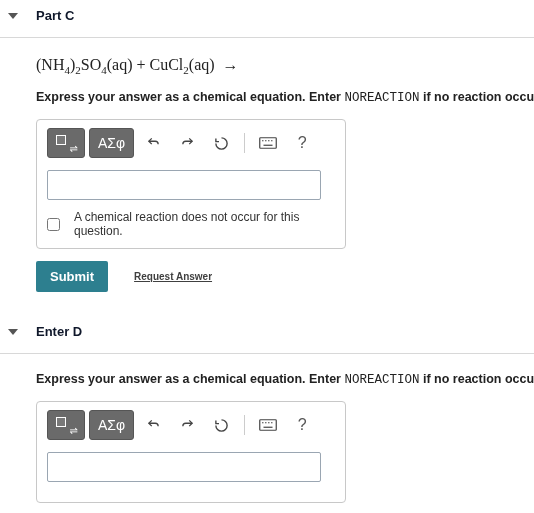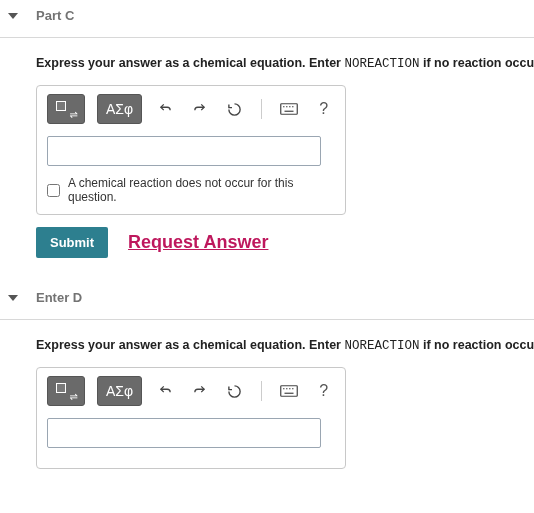--- a/index.html
+++ b/index.html
@@ -28,7 +28,7 @@
     border-top: 6px solid #555;
     margin-right: 18px;
   }
-  .part-title { font-weight: bold; font-size: 13px; color: #737373; }
+  .part-title { font-weight: bold; font-size: 13px; color: #0f172a; }
   .part-body { padding: 18px 0 0 36px; }
   .equation {
     font-family: "Times New Roman", serif;

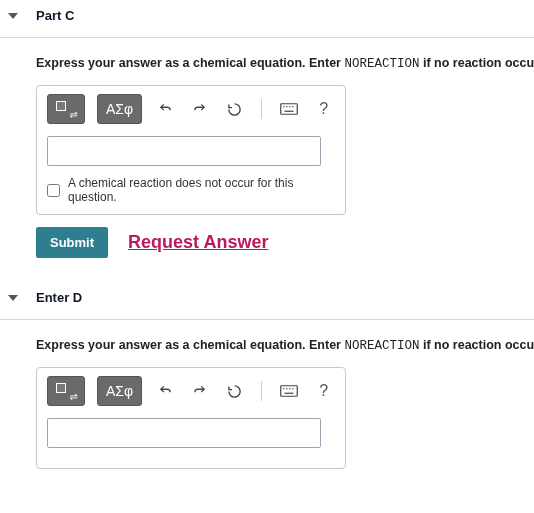--- a/index.html
+++ b/index.html
@@ -142,6 +142,7 @@
     <span class="part-title">Part C</span>
   </div>
   <div class="part-body">
+    <div class="equation">(NH<span class="sub">4</span>)<span class="sub">2</span>SO<span class="sub">4</span>(aq) + CuCl<span class="sub">2</span>(aq)&nbsp;&nbsp;<span class="arrow">→</span></div>
     <div class="instruction">
       <span>Express your answer as a chemical equation. Enter </span><span class="mono">NOREACTION</span><span> if no reaction occurs. Ide</span>
     </div>

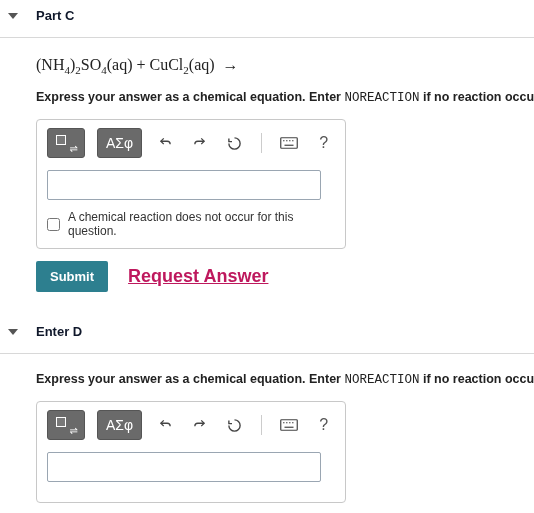--- a/index.html
+++ b/index.html
@@ -56,7 +56,7 @@
   .toolbar {
     display: flex;
     align-items: center;
-    gap: 12px;
+    gap: 4px;
     margin-bottom: 12px;
   }
   .tbtn {

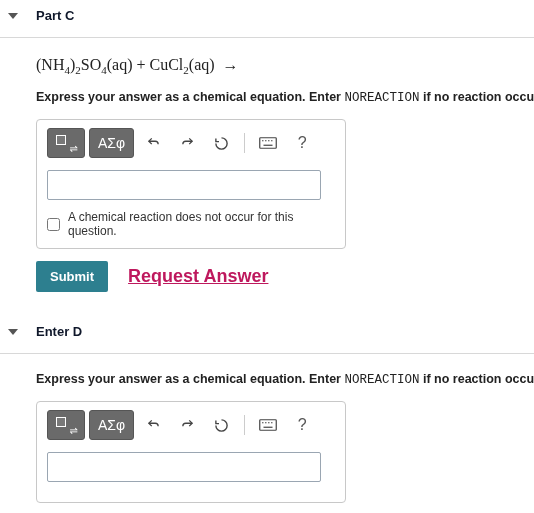--- a/index.html
+++ b/index.html
@@ -108,7 +108,7 @@
   .checkbox-row {
     display: flex;
     align-items: center;
-    gap: 8px;
+    gap: 14px;
     font-size: 12px;
     color: #333;
     justify-content: flex-end;

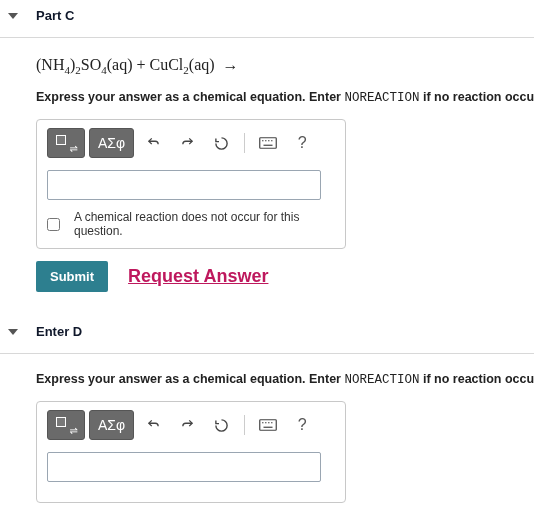--- a/index.html
+++ b/index.html
@@ -114,7 +114,7 @@
     justify-content: flex-end;
   }
   .checkbox-row input { margin: 0; width: 13px; height: 13px; }
-  .actions { margin-top: 12px; display: flex; align-items: center; gap: 20px; }
+  .actions { margin-top: 12px; display: flex; align-items: center; gap: 26px; }
   .submit-btn {
     background: #2d7f8f;
     color: #fff;

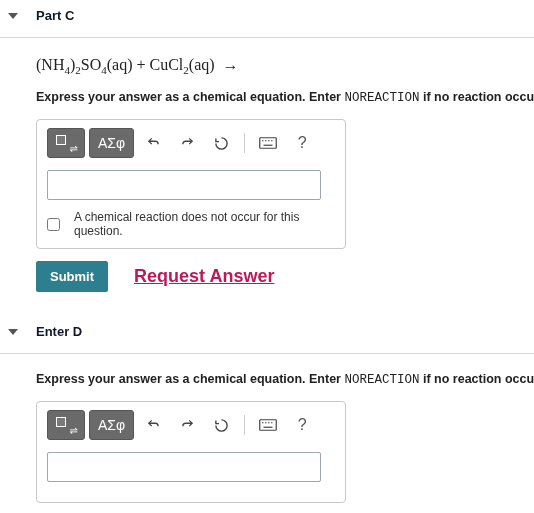--- a/index.html
+++ b/index.html
@@ -126,9 +126,9 @@
     cursor: pointer;
   }
   .request-link {
-    color: #be185d;
+    color: #404040;
     font-weight: bold;
-    font-size: 18px;
+    font-size: 10px;
     text-decoration: underline;
     cursor: pointer;
   }

